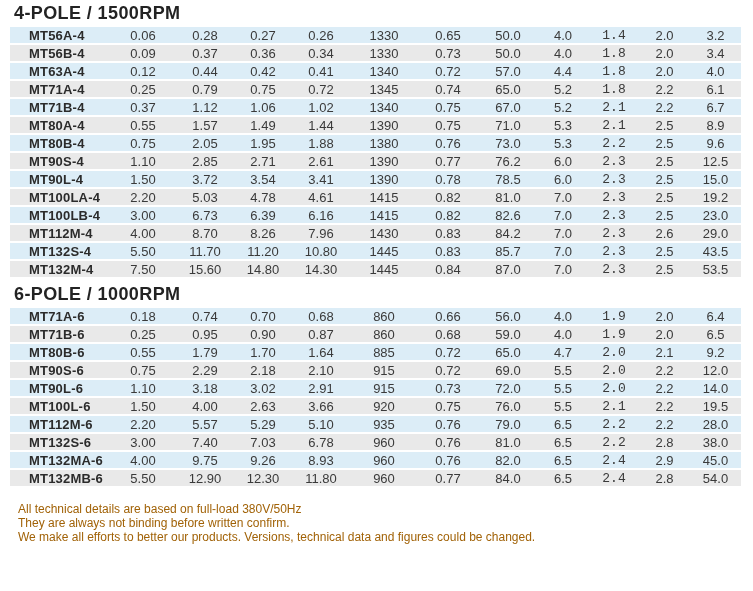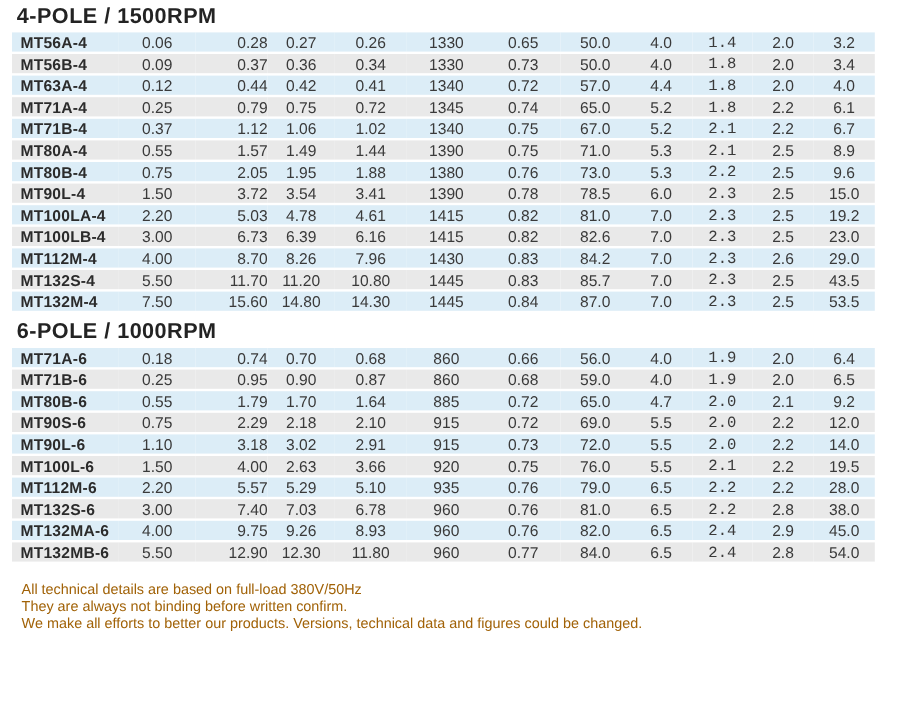--- a/index.html
+++ b/index.html
@@ -23,7 +23,7 @@
     padding:1px 0 0 0;overflow:hidden;white-space:nowrap;
   }
   .data-table td.model{
-    text-align:left;padding-left:7px;font-weight:bold;color:#2b2b2b;
+    text-align:left;padding-left:19px;font-weight:bold;color:#2b2b2b;
     letter-spacing:0.2px;
   }
   .data-table tr:nth-child(odd) td{background:var(--row-blue,#dcedf7);}

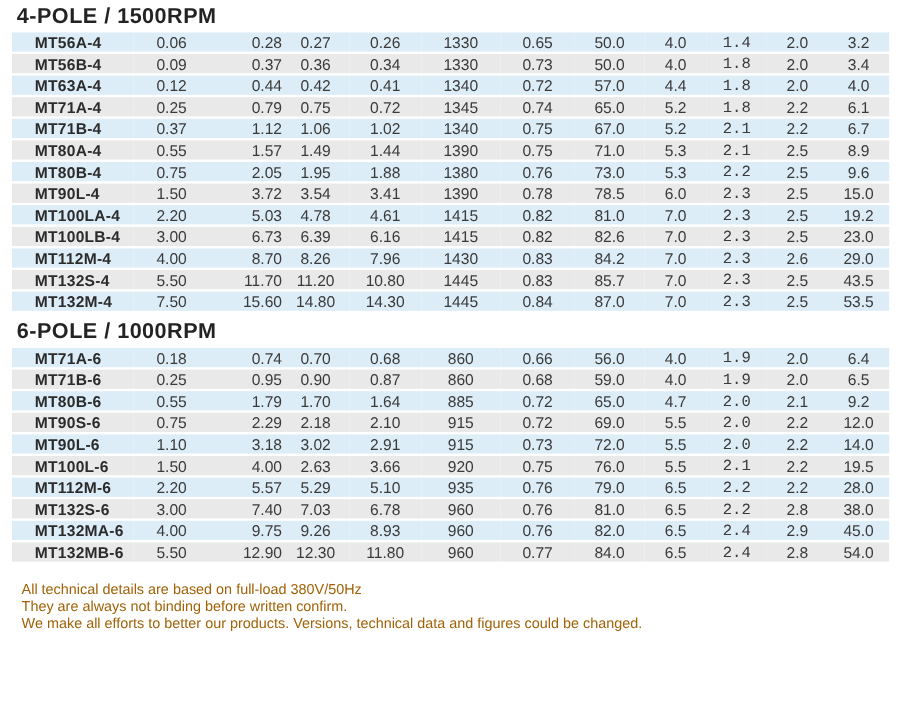--- a/index.html
+++ b/index.html
@@ -30,7 +30,7 @@
   .data-table tr:nth-child(even) td{background:var(--row-gray,#e9e9e9);}
   .data-table td:nth-child(1){width:82px;}
   .data-table td:nth-child(2){width:64px;}
-  .data-table td:nth-child(3){width:60px;text-align:right;}
+  .data-table td:nth-child(3){width:60px;}
   .data-table td:nth-child(4){width:56px;}
   .data-table td:nth-child(5){width:60px;}
   .data-table td:nth-child(6){width:66px;}

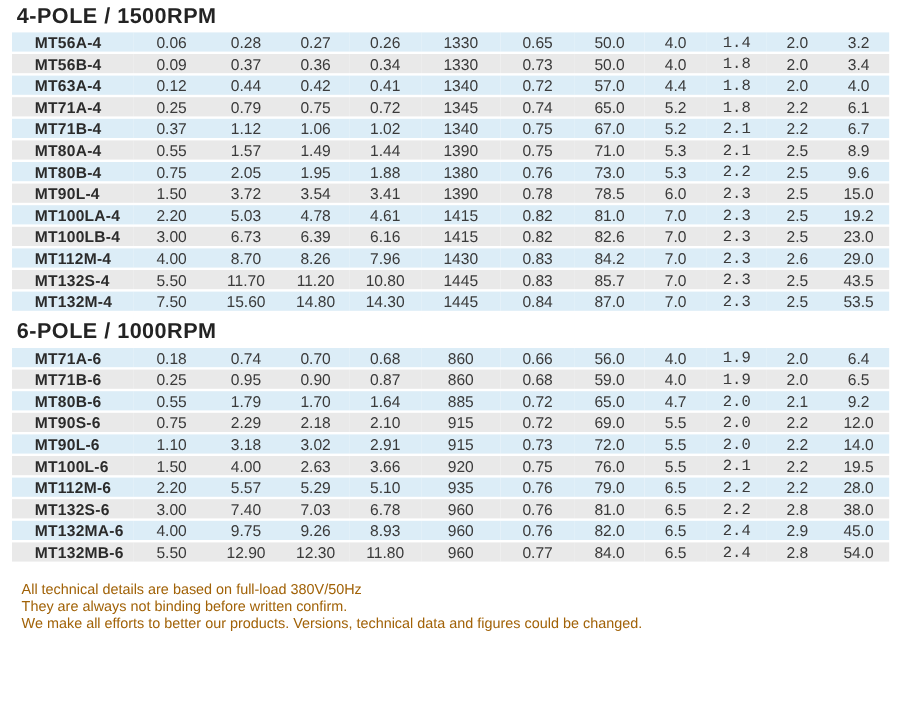--- a/index.html
+++ b/index.html
@@ -152,6 +152,20 @@
             <td>9.6</td>
           </tr>
           <tr>
+            <td class="model">MT90S-4</td>
+            <td>1.10</td>
+            <td>2.85</td>
+            <td>2.71</td>
+            <td>2.61</td>
+            <td>1390</td>
+            <td>0.77</td>
+            <td>76.2</td>
+            <td>6.0</td>
+            <td>2.3</td>
+            <td>2.5</td>
+            <td>12.5</td>
+          </tr>
+          <tr>
             <td class="model">MT90L-4</td>
             <td>1.50</td>
             <td>3.72</td>

